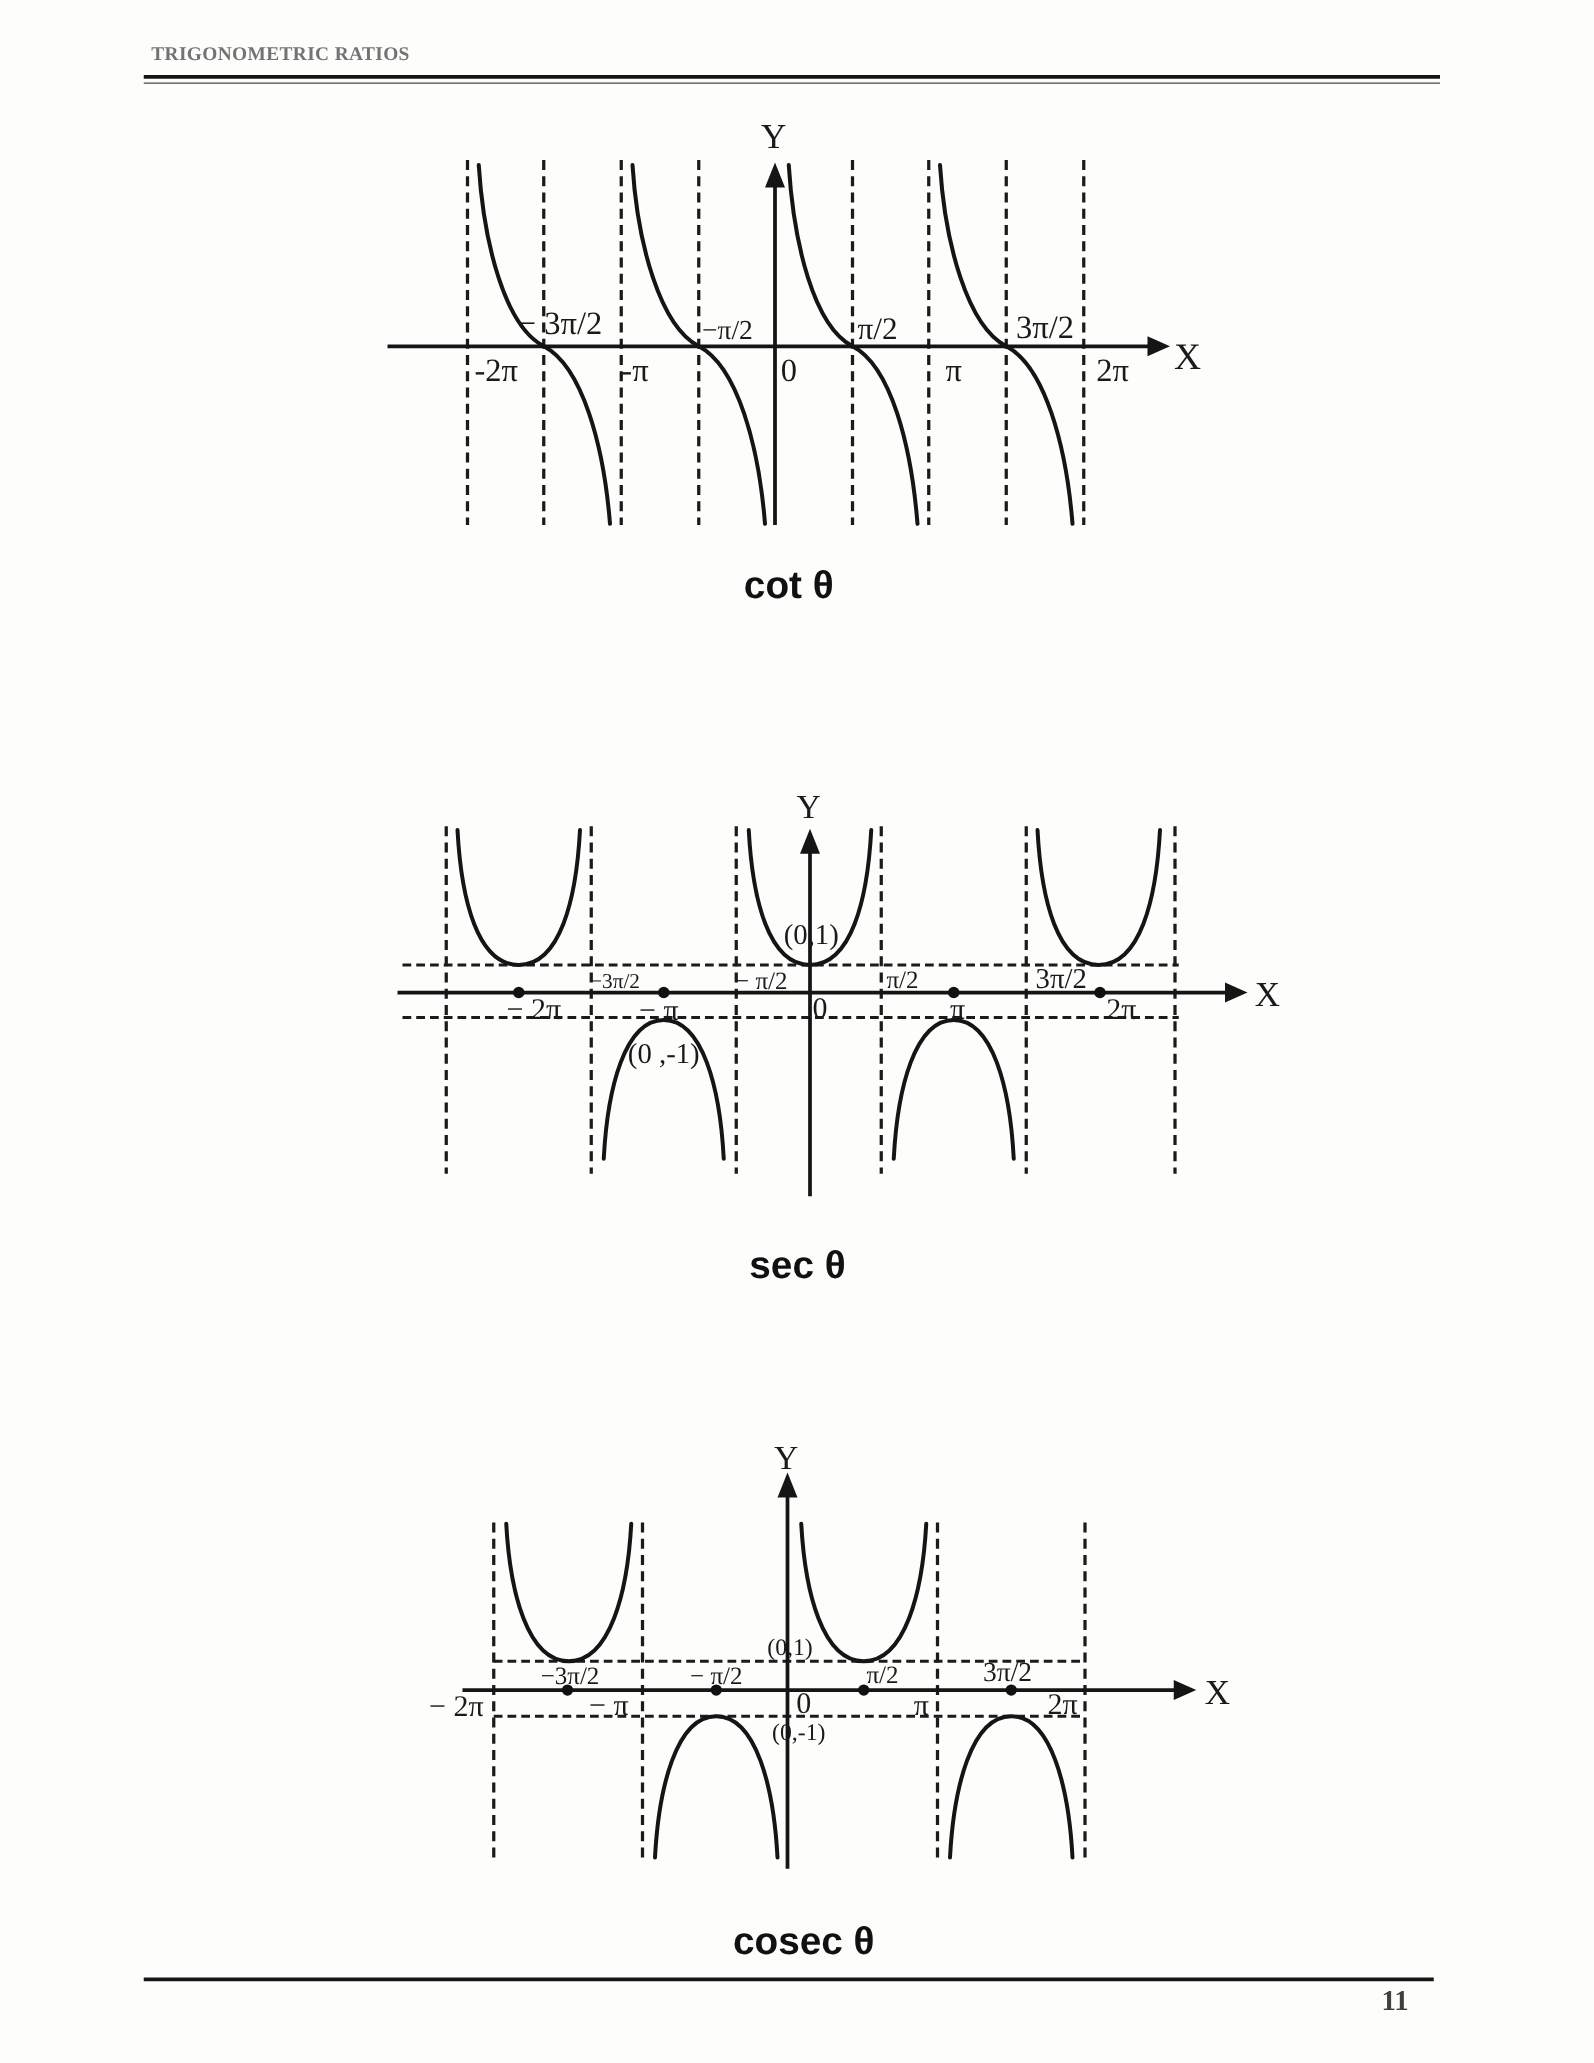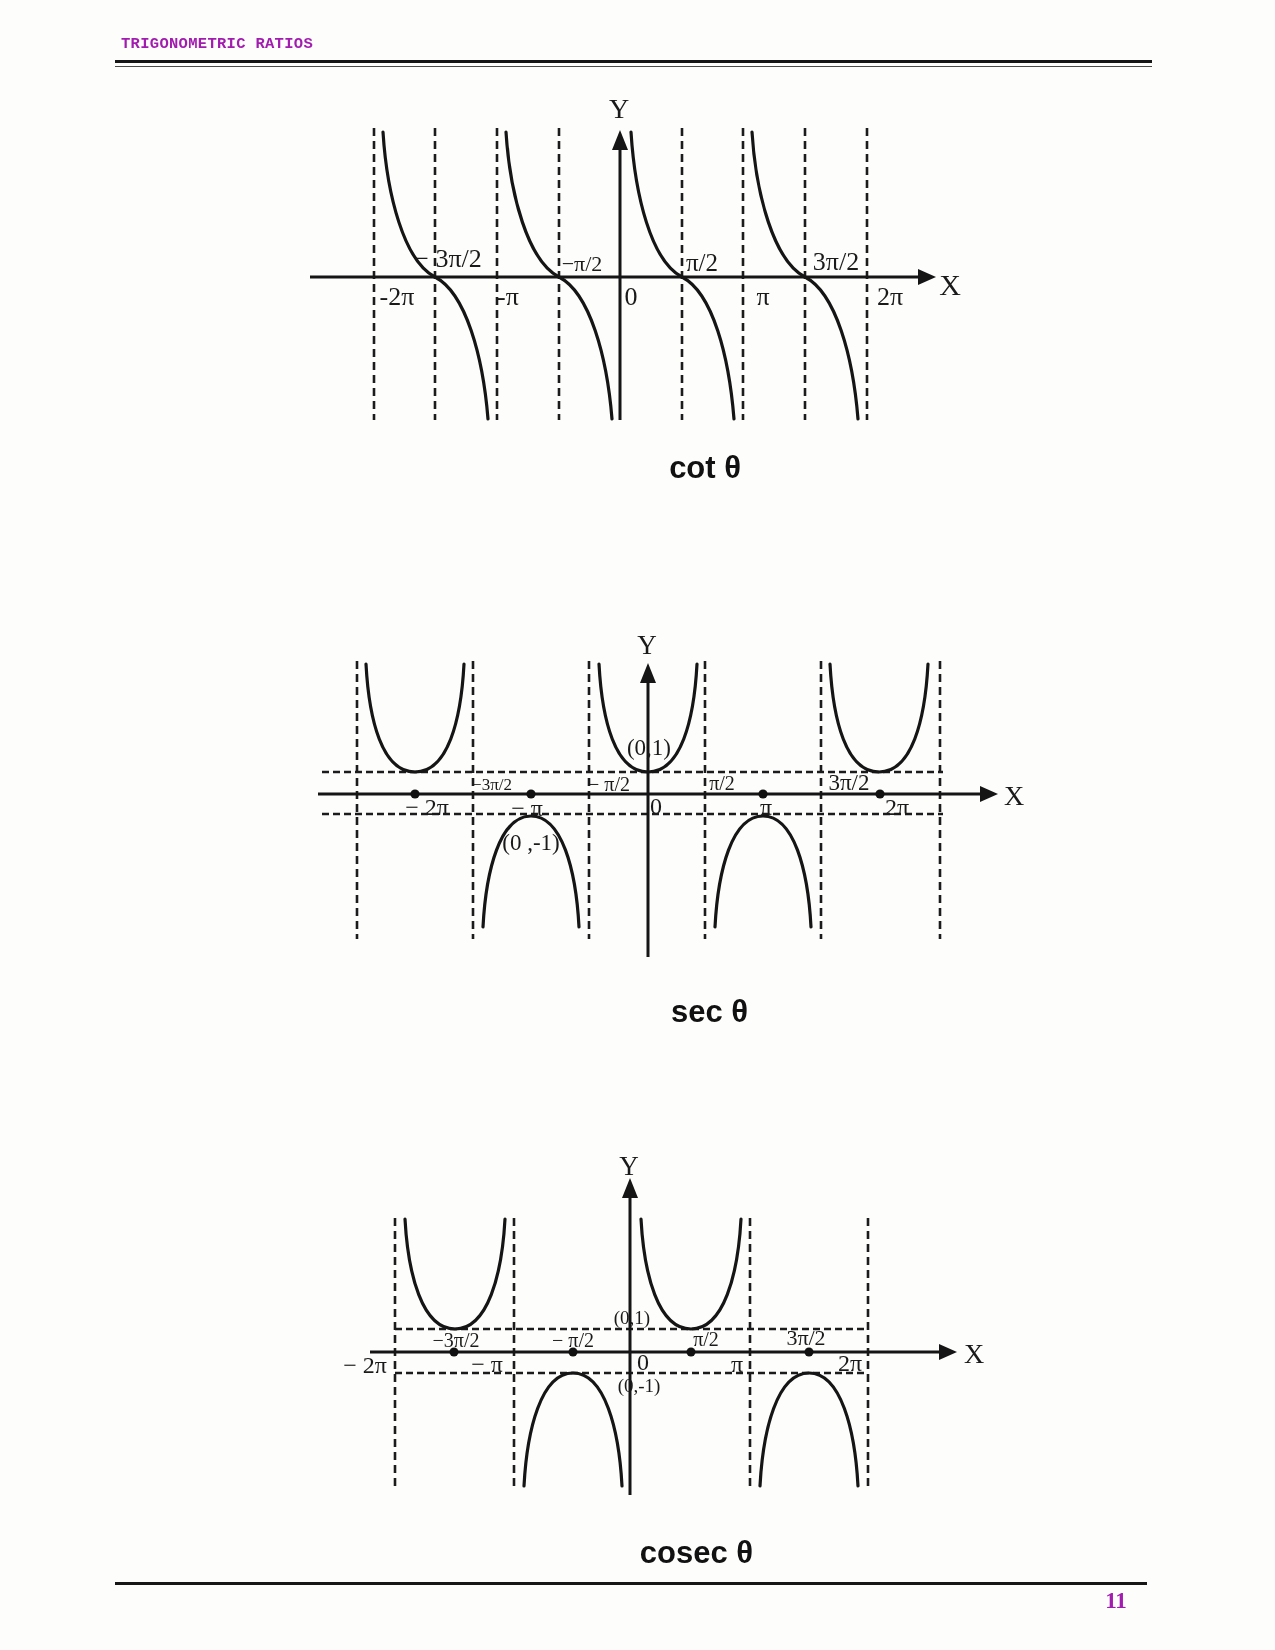--- a/index.html
+++ b/index.html
@@ -11,8 +11,8 @@
   }
   .abs{position:absolute;}
   .header-title{
-    left:121px;top:35px;font-family:Liberation Mono, monospace;
-    font-weight:bold;font-size:15.5px;letter-spacing:.3px;color:#a21caf;text-align:right;
+    left:121px;top:35px;font-family:Liberation Serif, serif;
+    font-weight:bold;font-size:15.5px;letter-spacing:.3px;color:#737373;text-align:right;
   }
   .rule{background:#161616;}
   .rule-thin{background:#4a4a4a;}

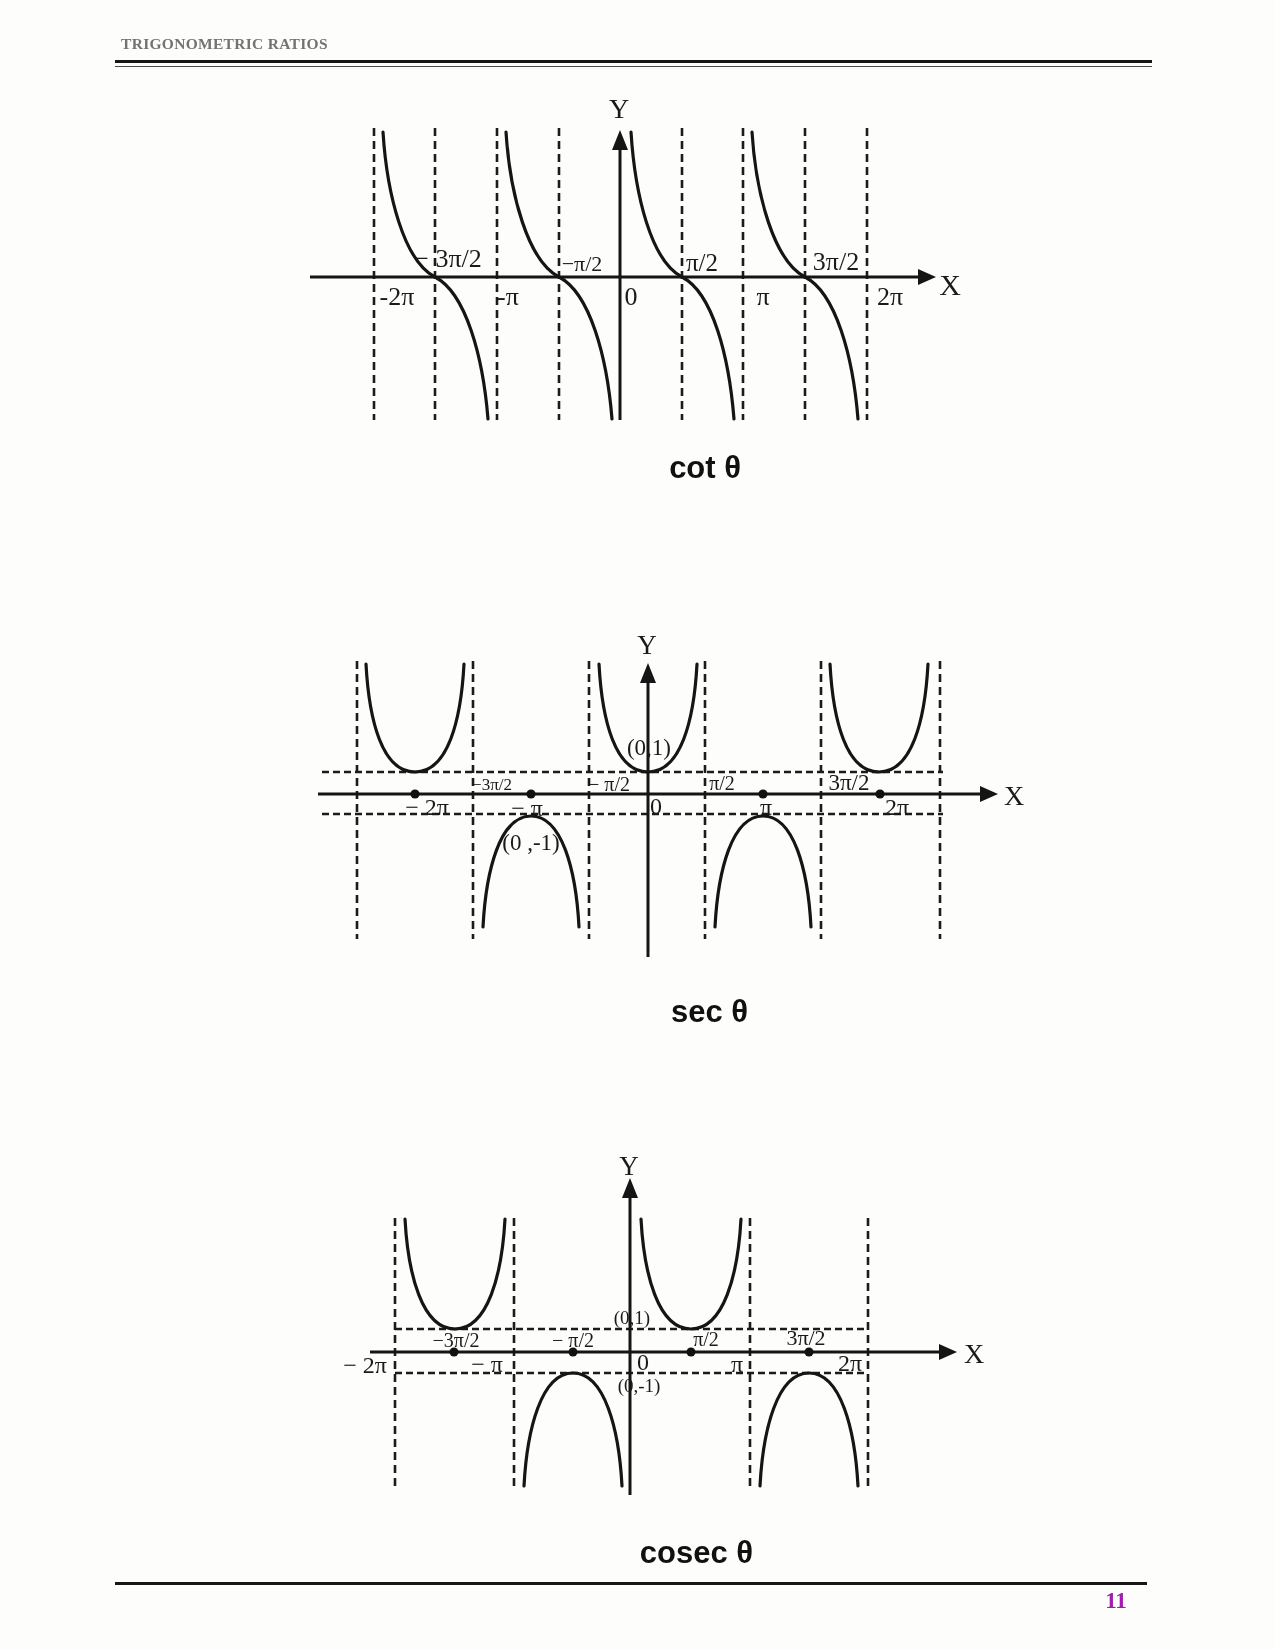--- a/index.html
+++ b/index.html
@@ -20,7 +20,7 @@
   .caption{
     font-family:"Liberation Sans","DejaVu Sans",sans-serif;
     font-weight:bold;font-size:31px;color:#111;
-    width:220px;text-align:right;
+    width:220px;text-align:center;
   }
   .page-num{
     left:1096px;top:1588px;width:40px;text-align:center;

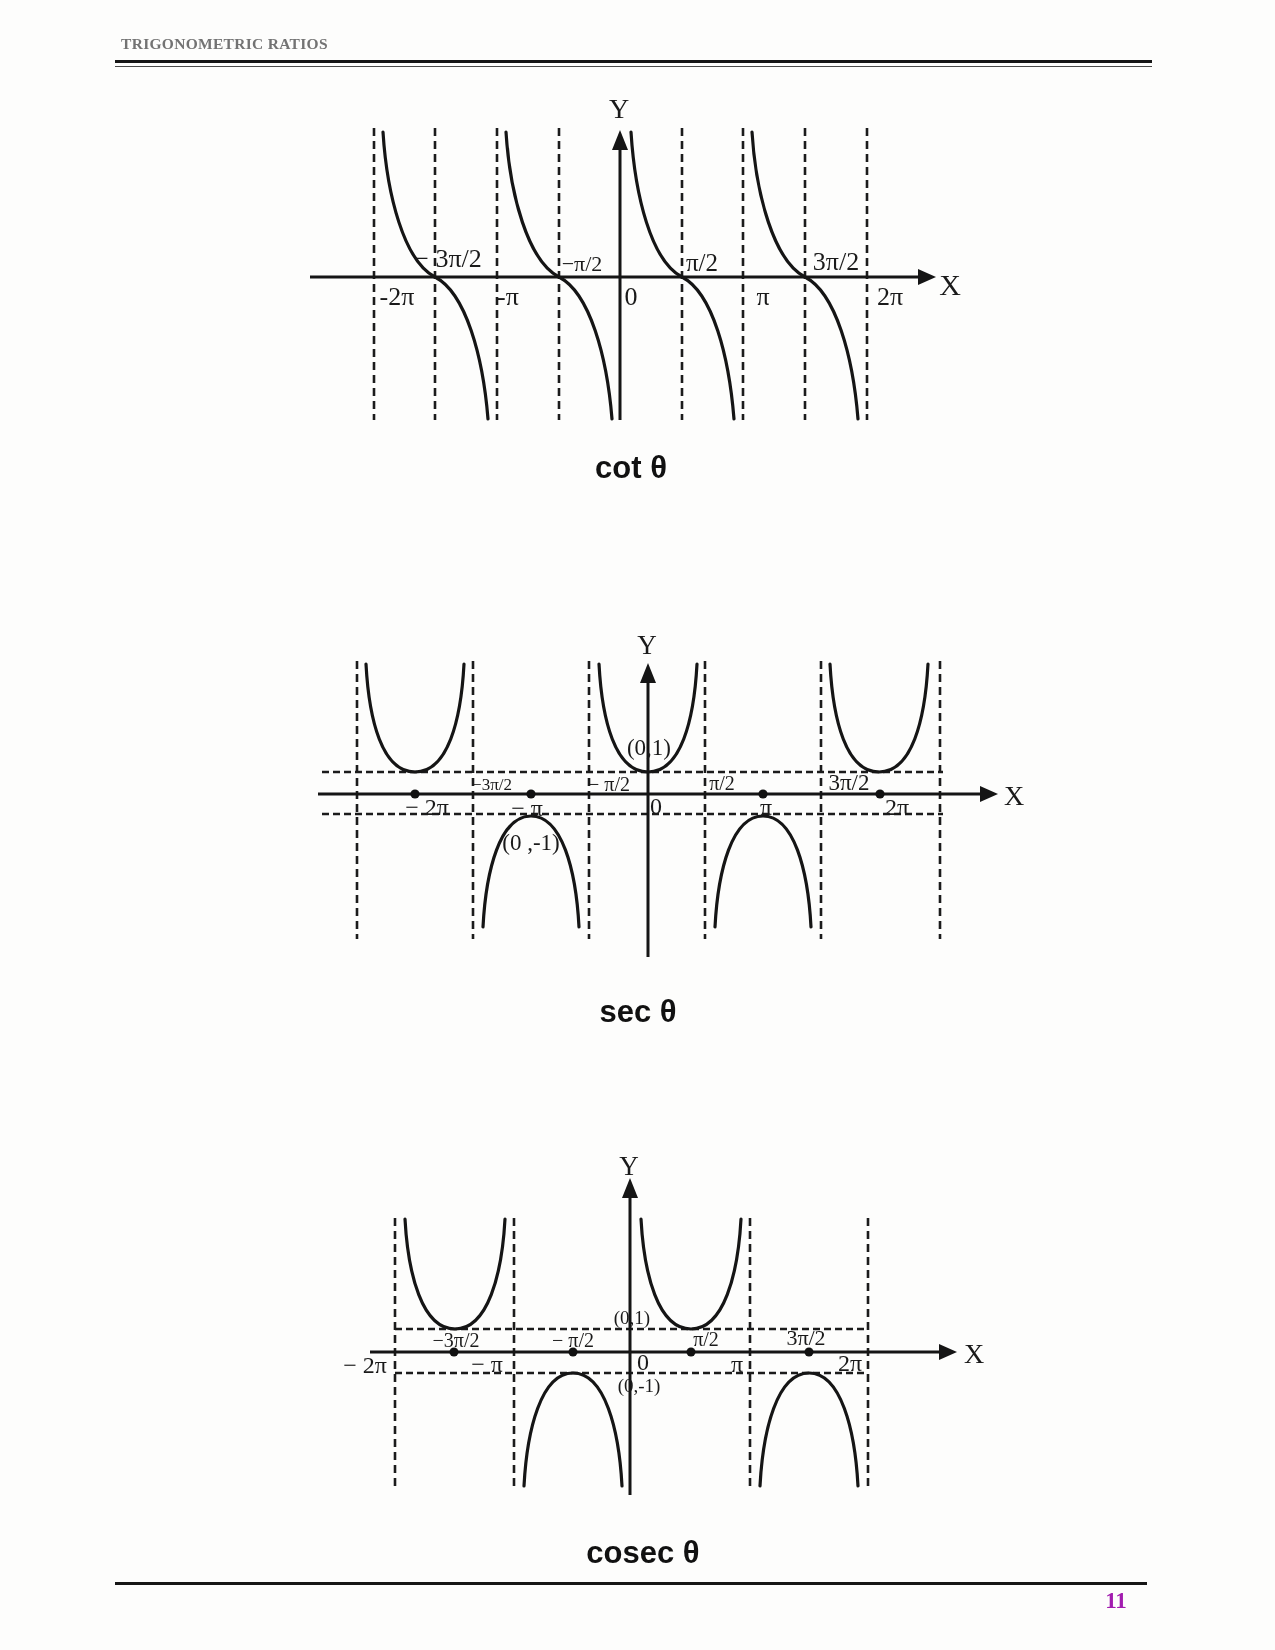--- a/index.html
+++ b/index.html
@@ -24,7 +24,7 @@
   }
   .page-num{
     left:1096px;top:1588px;width:40px;text-align:center;
-    font-weight:bold;font-size:23px;color:#a21caf;
+    font-weight:bold;font-size:23px;color:#404040;
   }
   svg text{
     font-family:"Liberation Serif","DejaVu Serif",serif;

